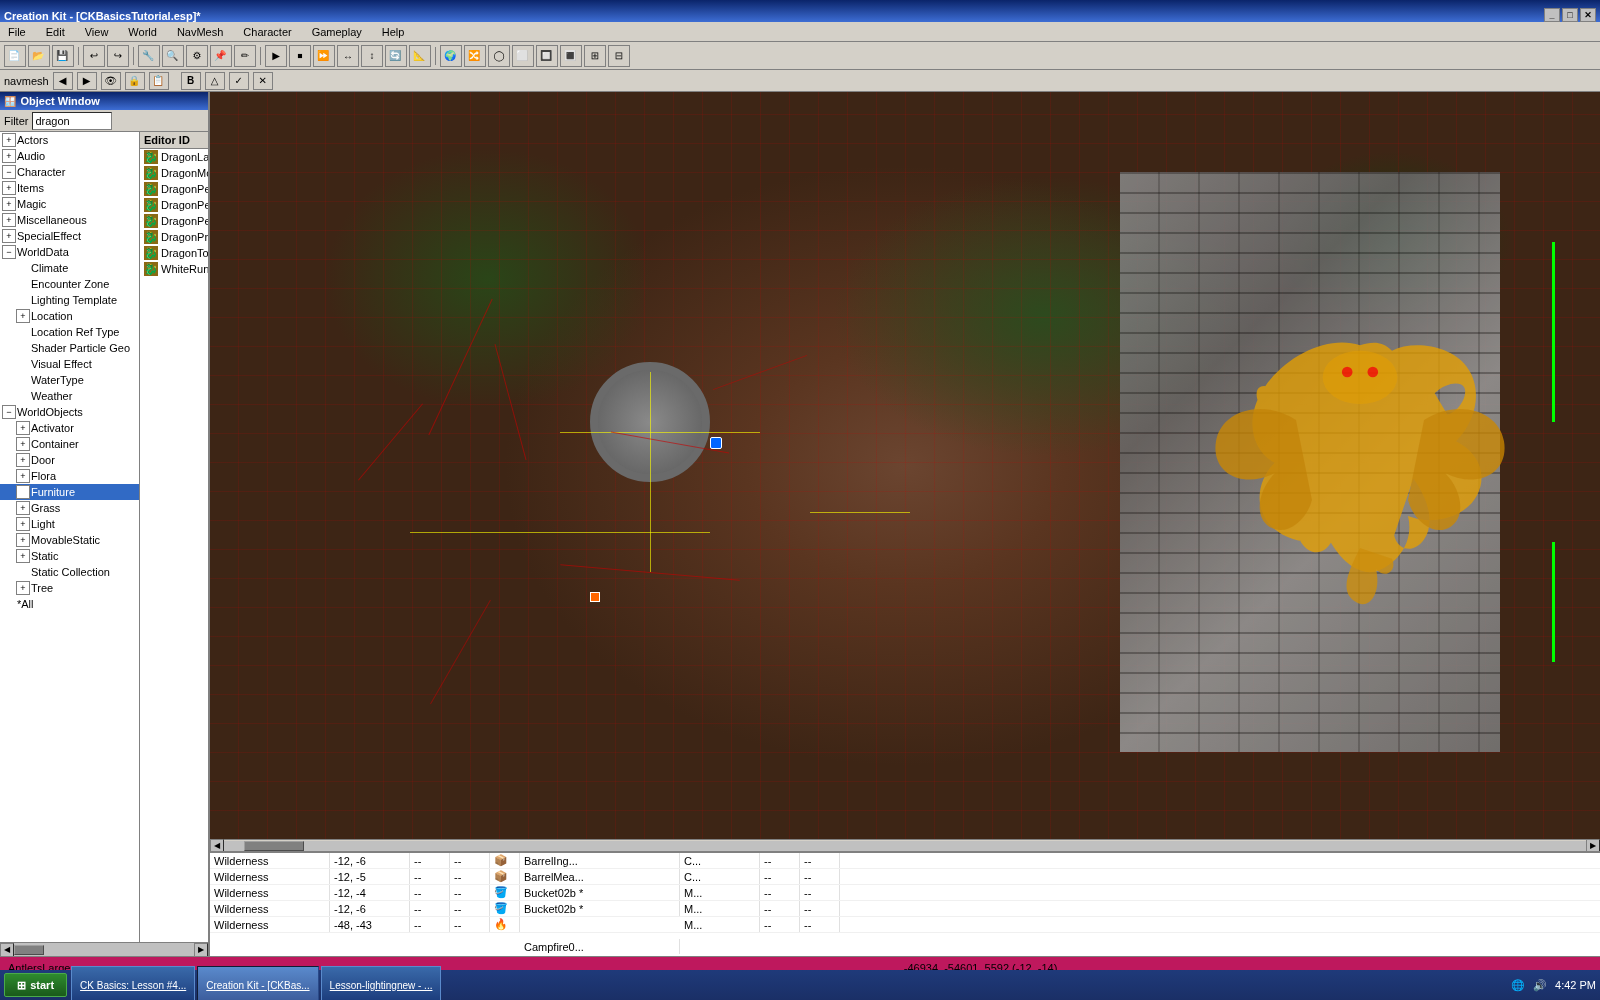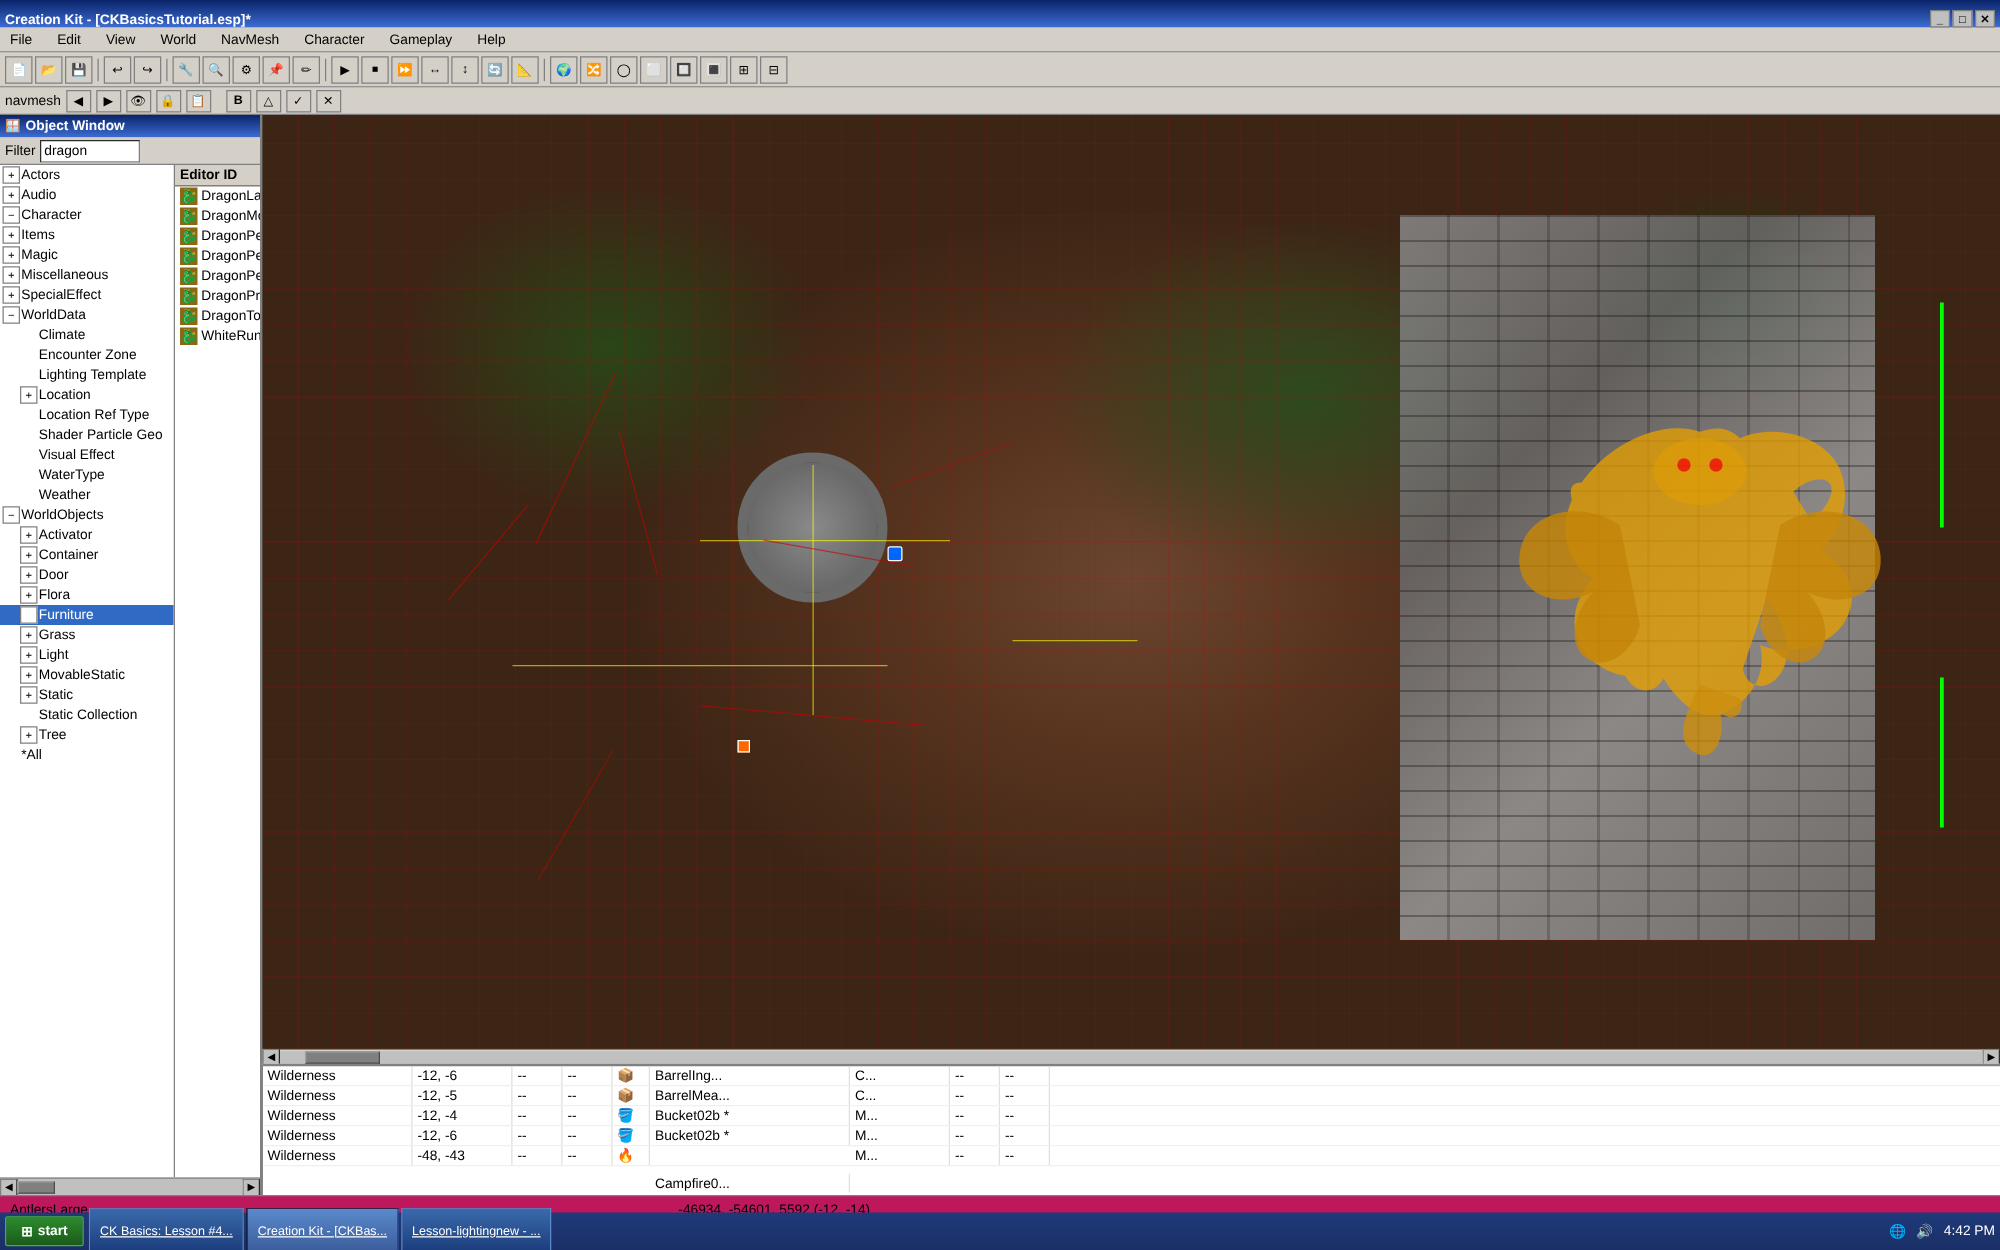--- a/index.html
+++ b/index.html
@@ -487,7 +487,7 @@
       font-size: 11px;
     }
     #status-bar-left { flex: 1; }
-    #status-bar-mid { flex: 1; text-align: left; }
+    #status-bar-mid { flex: 1; text-align: right; }
     #status-bar-right { flex: 1; text-align: right; }
 
     

